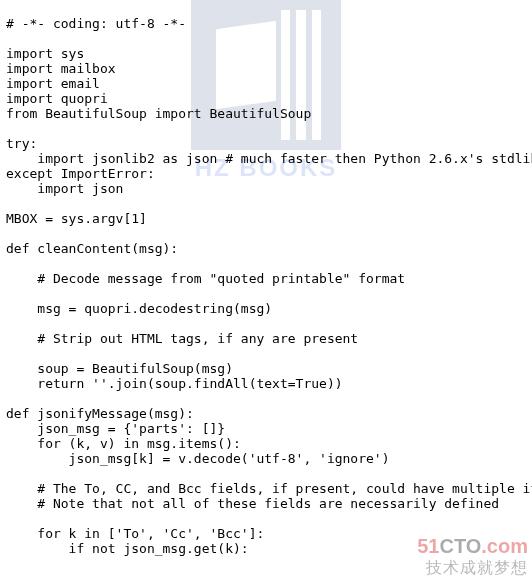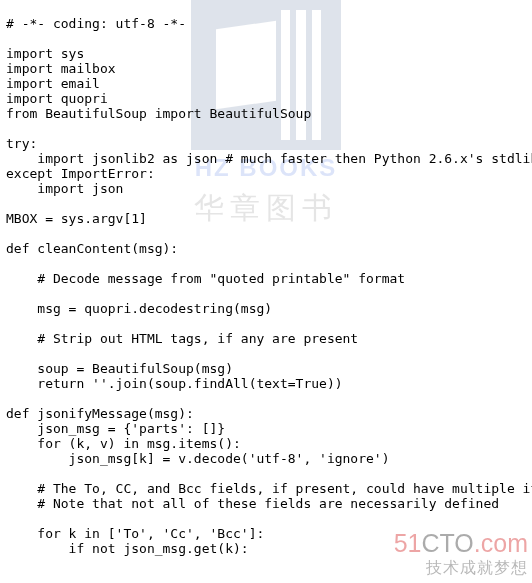--- a/index.html
+++ b/index.html
@@ -117,7 +117,6 @@
       </div>
   </div>
   <div class="wm-hz">HZ BOOKS</div>
-  <div class="wm-cn">华章图书</div>
 </div>
 
 <div class="watermark-bottom">

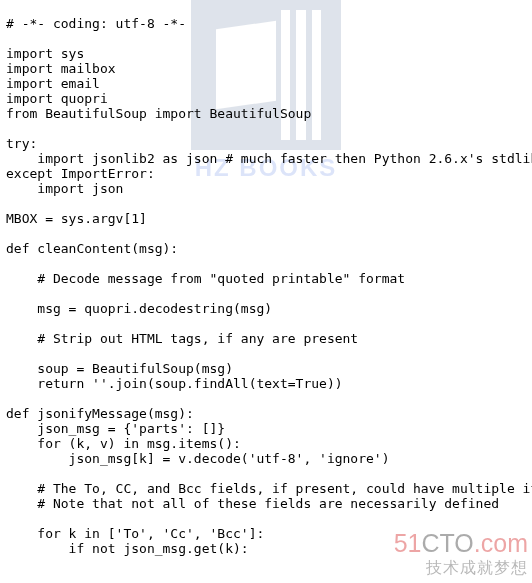--- a/index.html
+++ b/index.html
@@ -81,8 +81,8 @@
     font-family: Arial, sans-serif;
   }
   .wm-51 {
-    font-size: 25px;
-    font-weight: normal;
+    font-size: 20px;
+    font-weight: bold;
   }
   .wm-51 .five { color: #c00; }
   .wm-51 .cto { color: #111; }

